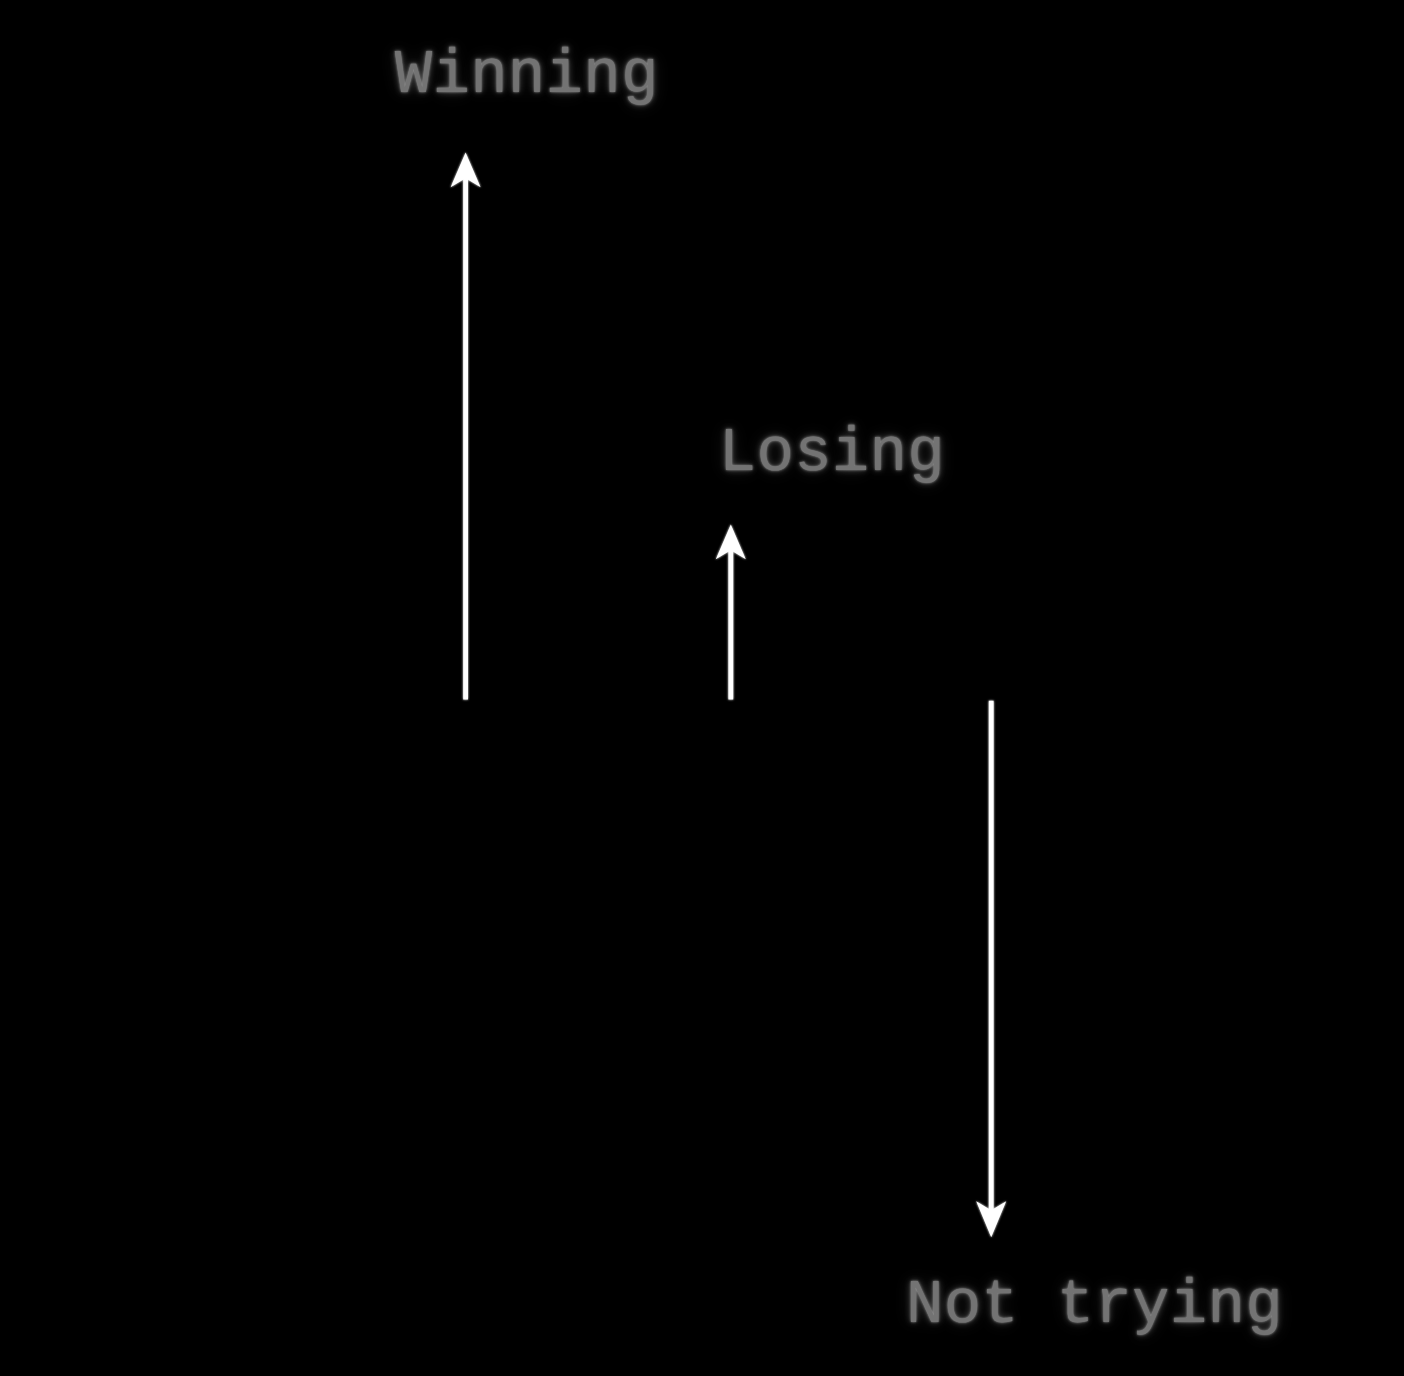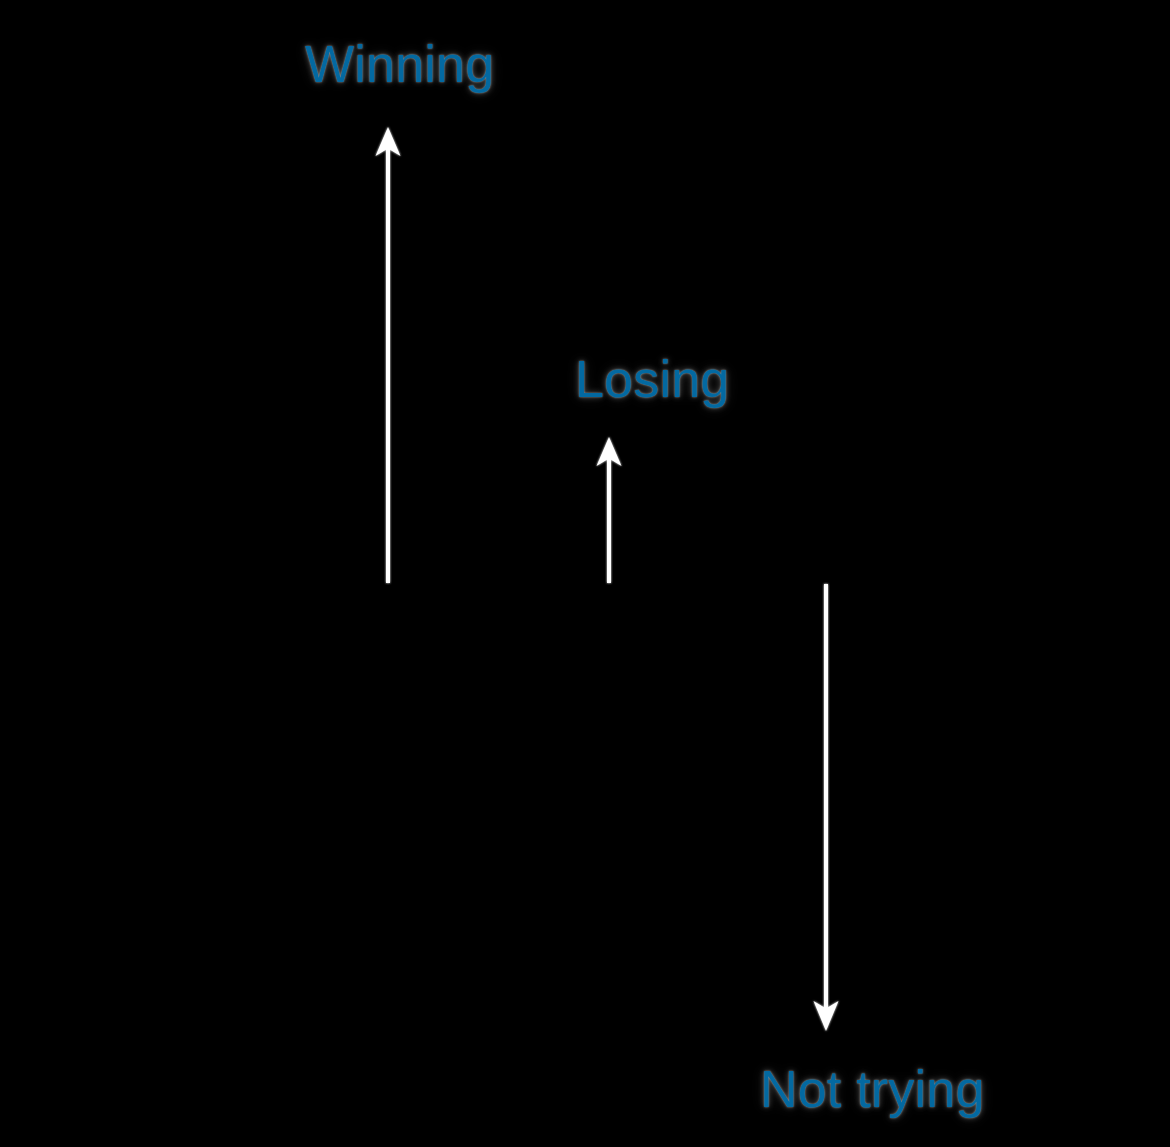--- a/index.html
+++ b/index.html
@@ -29,8 +29,8 @@
   }
   .axis-label {
     position: absolute;
-    color: #0369a1;
-    font-family: Liberation Sans, sans-serif;
+    color: #737373;
+    font-family: Liberation Mono, monospace;
     font-weight: 400;
     font-size: 52px;
     line-height: 1;
@@ -40,6 +40,7 @@
       0 0 2px rgba(255,255,255,0.55),
       0 0 6px rgba(255,255,255,0.30),
       0 0 14px rgba(255,255,255,0.12);
+    margin-left: 24px;
     -webkit-font-smoothing: antialiased;
   }
   #label-winning   { left: 305px; top: 38px;   }

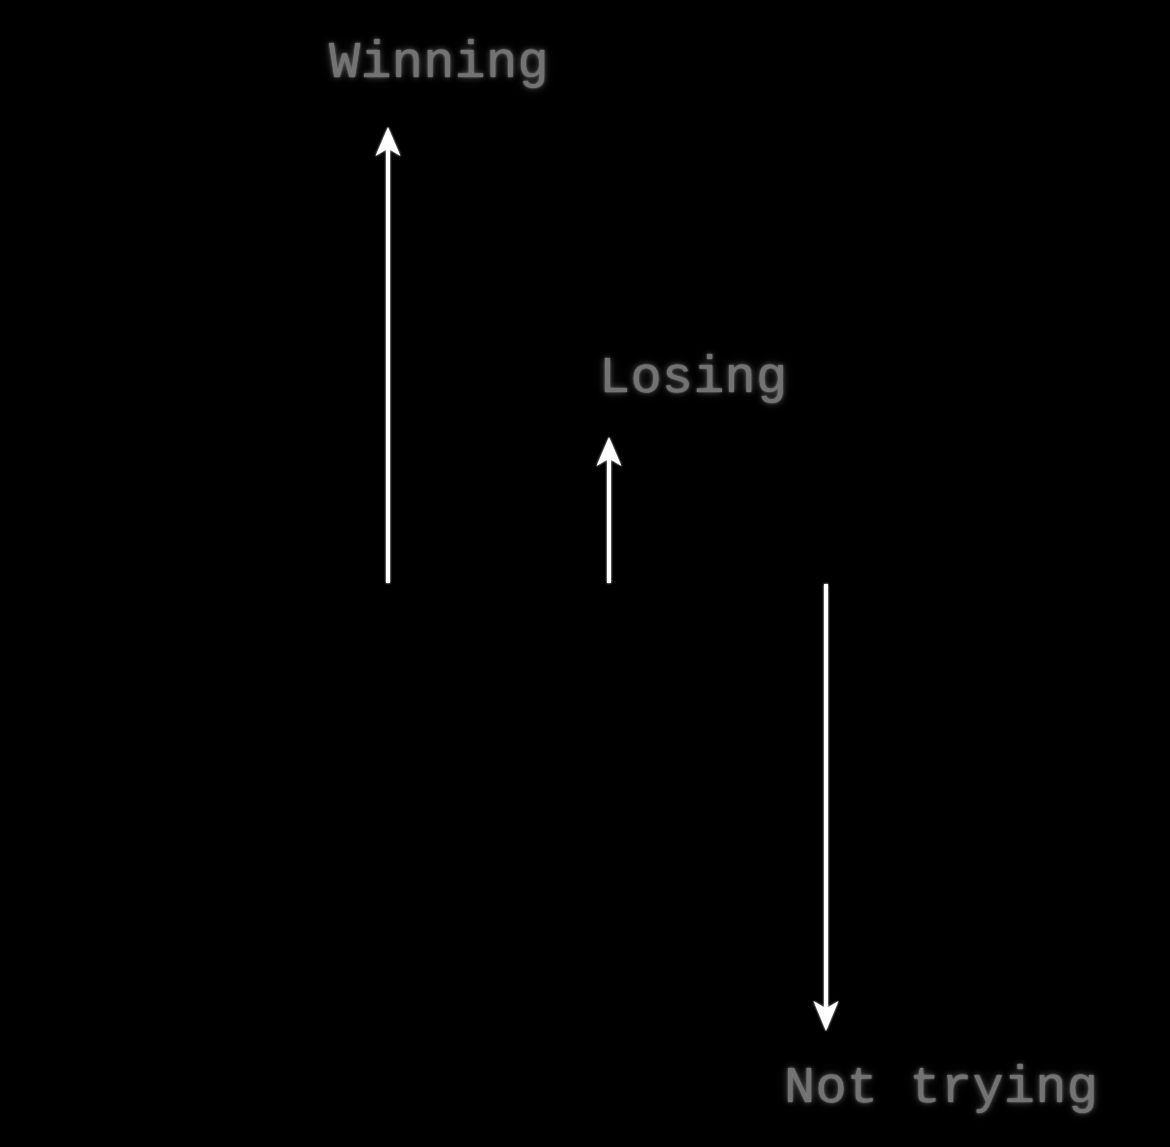--- a/index.html
+++ b/index.html
@@ -45,7 +45,7 @@
   }
   #label-winning   { left: 305px; top: 38px;   }
   #label-losing    { left: 575px; top: 353px;  }
-  #label-nottrying { left: 760px; top: 1063px; }
+  #label-nottrying { left: 731px; top: 1063px; }
 </style>
 </head>
 <body>

